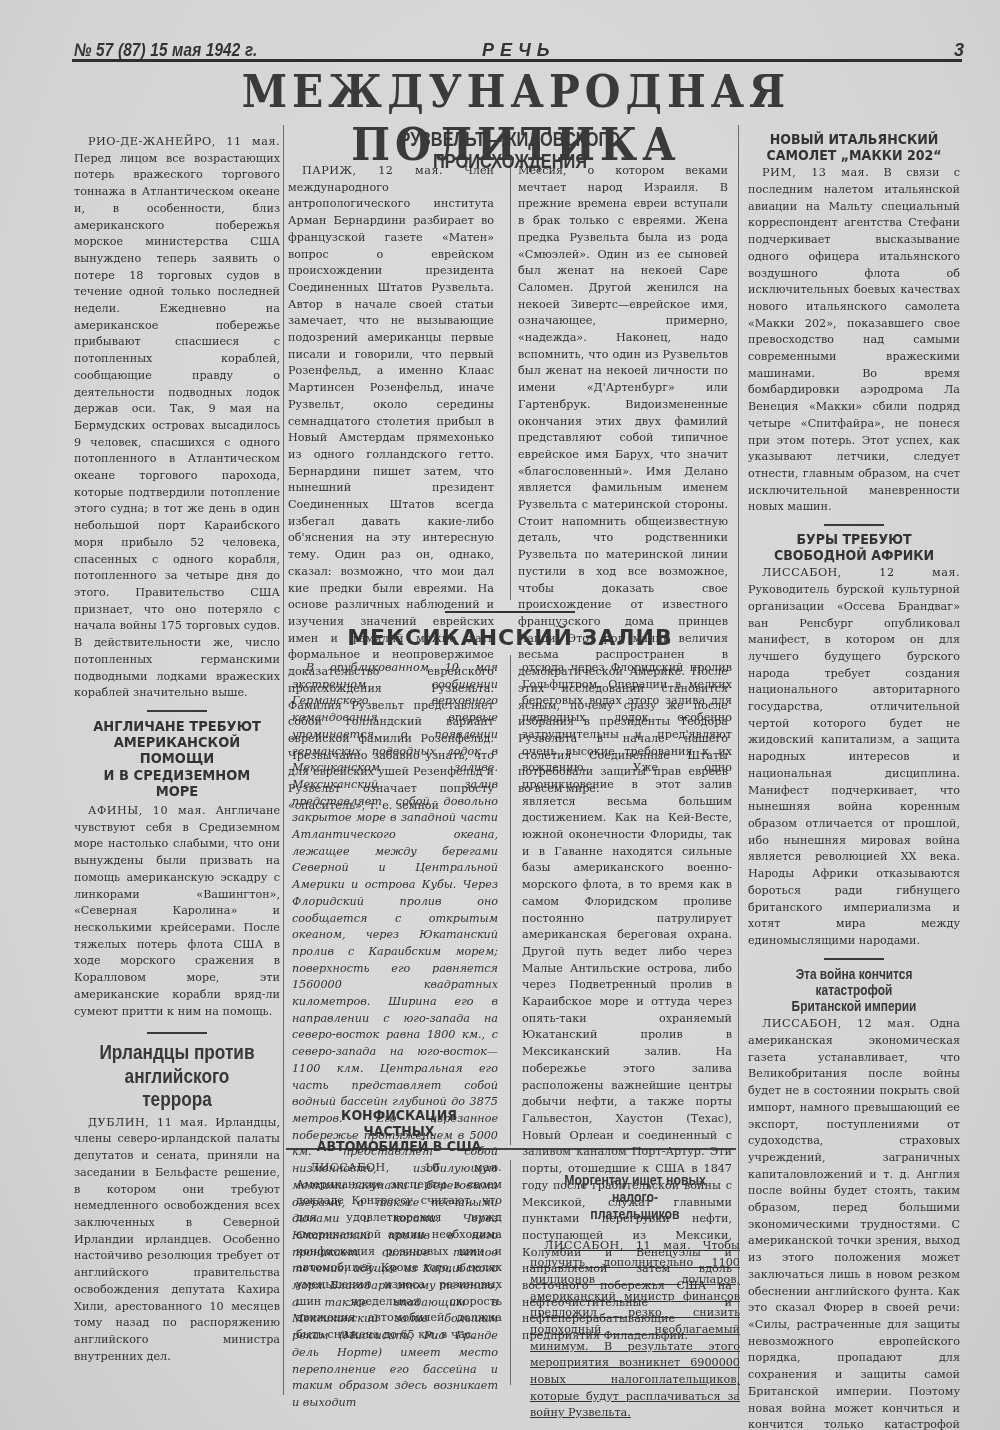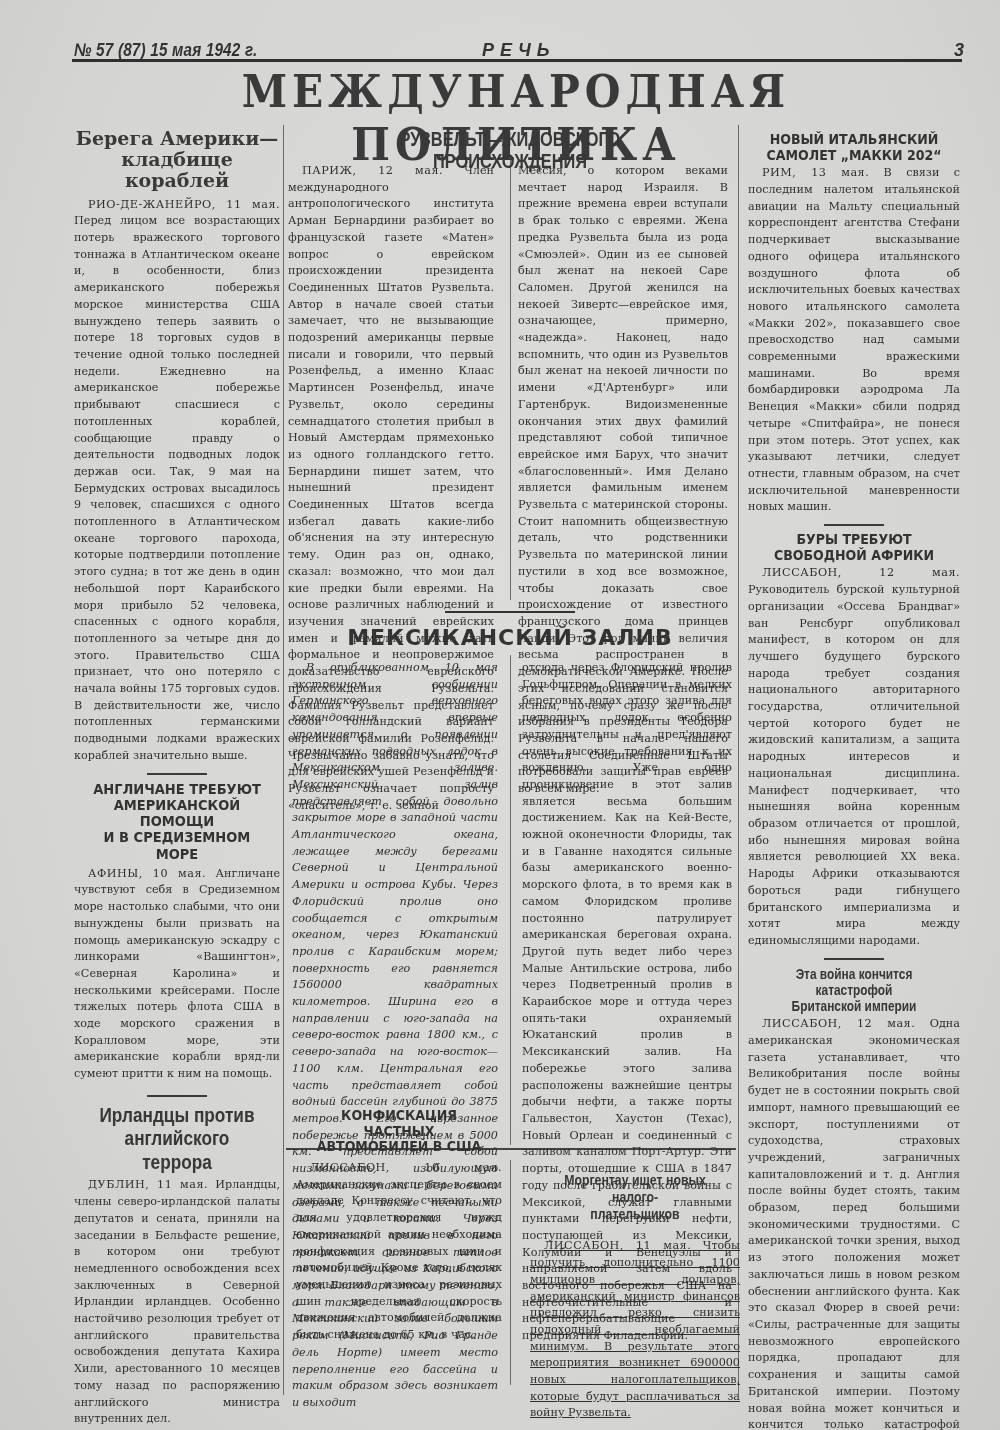--- a/index.html
+++ b/index.html
@@ -59,10 +59,6 @@
 
   <div class="col" style="left:74px; top:128px; width:206px;">
     <article>
-      <h2 class="h-serif" style="font-size:19px;">
-        <span>Берега Америки—</span><br>
-        <span>кладбище кораблей</span>
-      </h2>
       <p style="margin-top:6px;"><span class="dateline">РИО-ДЕ-ЖАНЕЙРО, 11 мая.</span> <span>Перед лицом все возрастающих потерь вражеского торгового тоннажа в Атлантическом океане и, в особенности, близ американского побережья морское министерства США вынуждено теперь заявить о потере 18 торговых судов в течение одной только последней недели. Ежедневно на американское побережье прибывают спасшиеся с потопленных кораблей, сообщающие правду о деятельности подводных лодок держав оси. Так, 9 мая на Бермудских островах высадилось 9 человек, спасшихся с одного потопленного в Атлантическом океане торгового парохода, которые подтвердили потопление этого судна; в тот же день в один небольшой порт Караибского моря прибыло 52 человека, спасенных с одного корабля, потопленного за четыре дня до этого. Правительство США признает, что оно потеряло с начала войны 175 торговых судов. В действительности же, число потопленных германскими подводными лодками вражеских кораблей значительно выше.</span></p>
     </article>
     <div class="divider" style="margin-top:8px;"></div>

